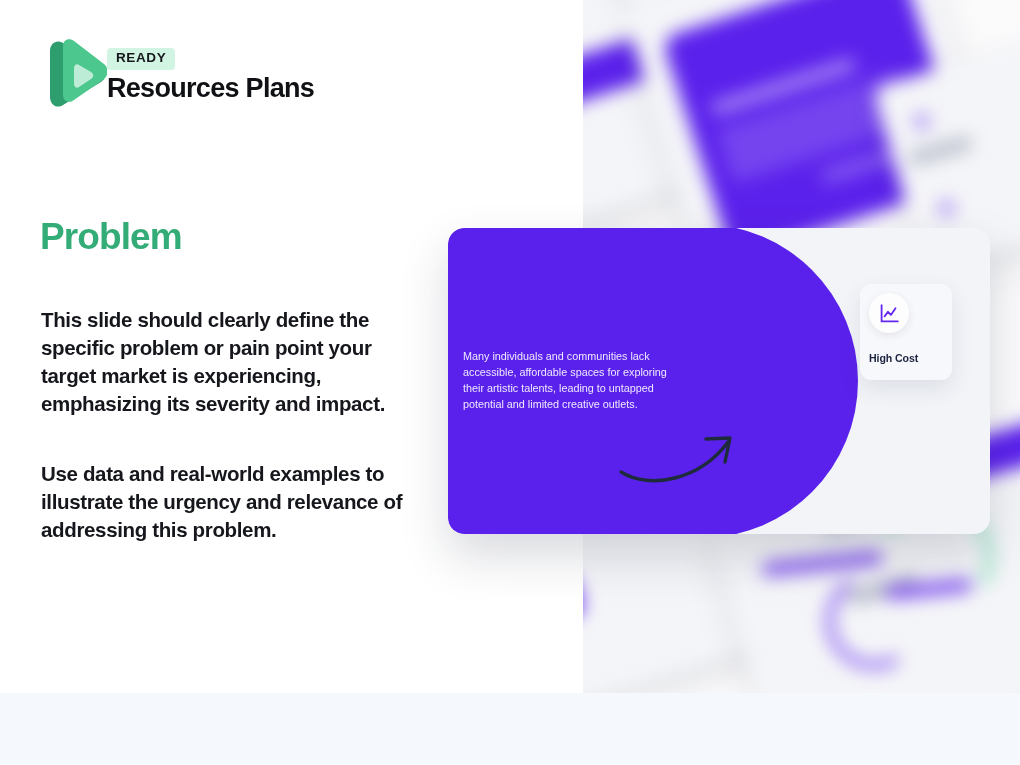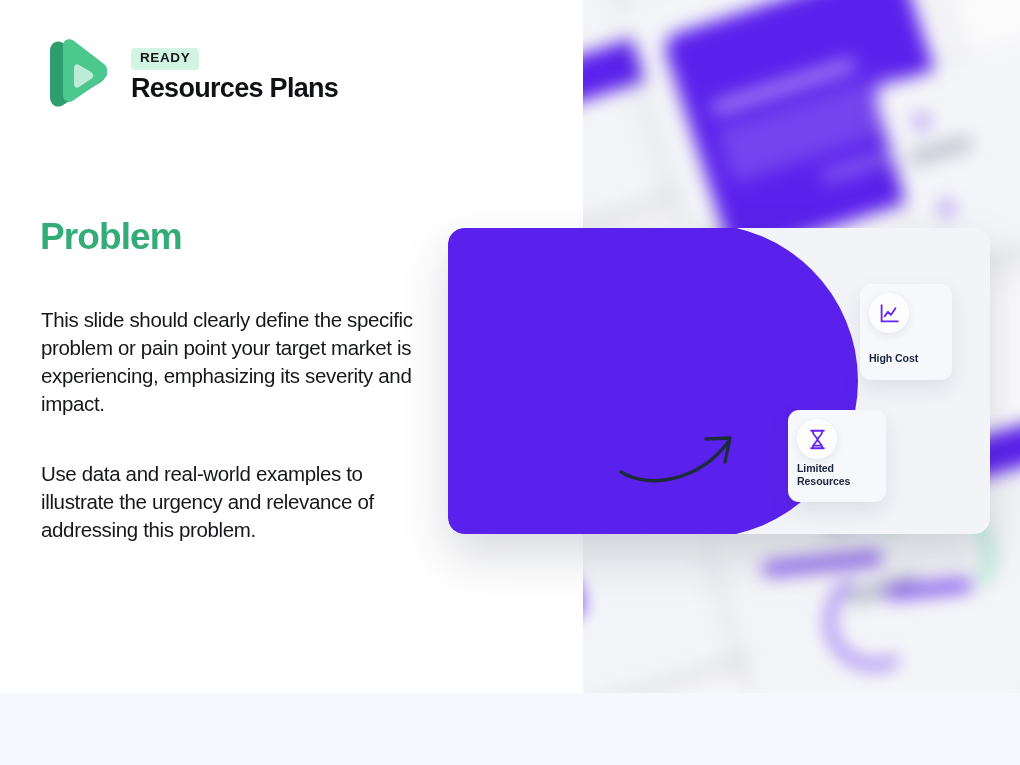--- a/index.html
+++ b/index.html
@@ -41,7 +41,7 @@
     left: 41px; top: 38px;
     display: flex;
     align-items: center;
-    gap: 24px;
+    gap: 0;
   }
   .brand-mark { width: 66px; height: 76px; flex: 0 0 auto; }
   .brand-text { display: flex; flex-direction: column; gap: 3px; }

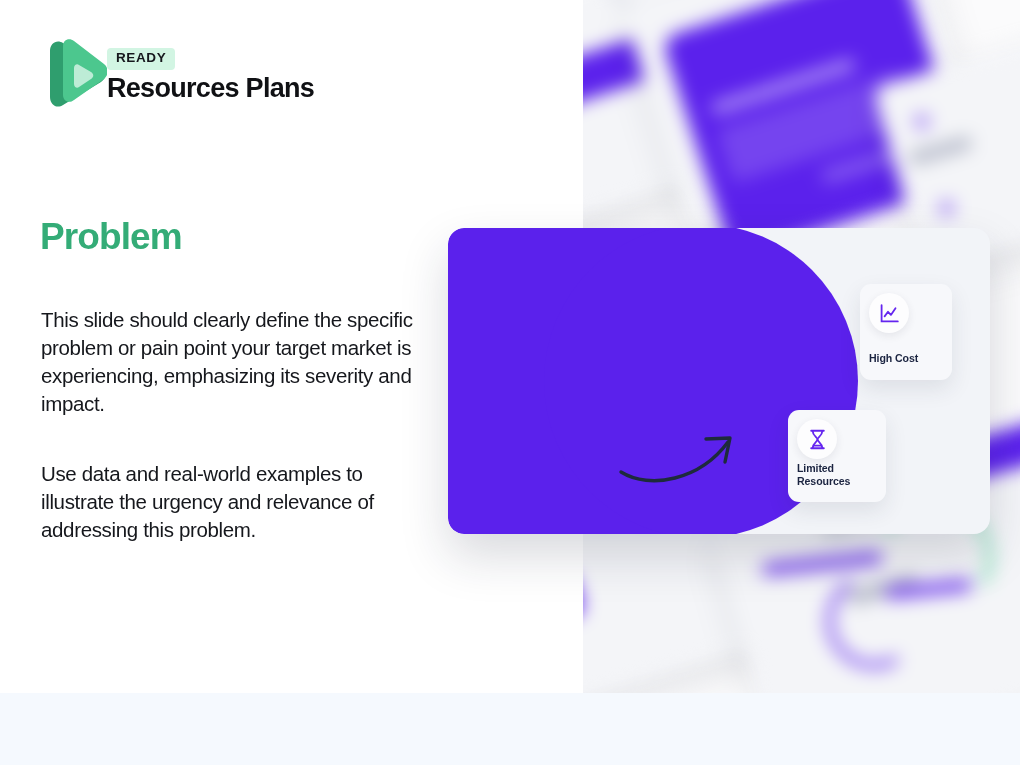--- a/index.html
+++ b/index.html
@@ -80,7 +80,7 @@
     left: 41px; top: 306px;
     width: 390px;
     font-size: 20.5px;
-    font-weight: 400;
+    font-weight: 700;
     color: #15171c;
     line-height: 1.37;
     letter-spacing: -0.35px;

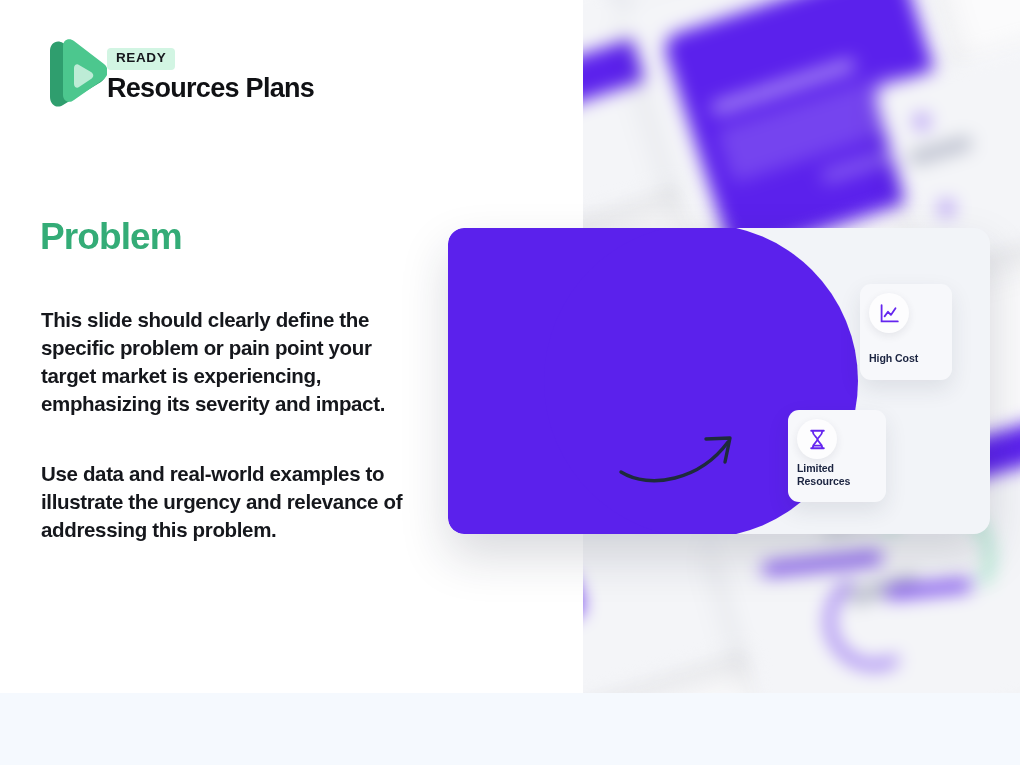--- a/index.html
+++ b/index.html
@@ -301,6 +301,7 @@
     <div class="purple-bulge"></div>
 
     <div class="panel-content">
+      <div class="panel-body">Many individuals and communities lack accessible, affordable spaces for exploring their artistic talents, leading to untapped potential and limited creative outlets.</div>
     </div>
 
     <svg class="arrow-svg" viewBox="0 0 125 60">

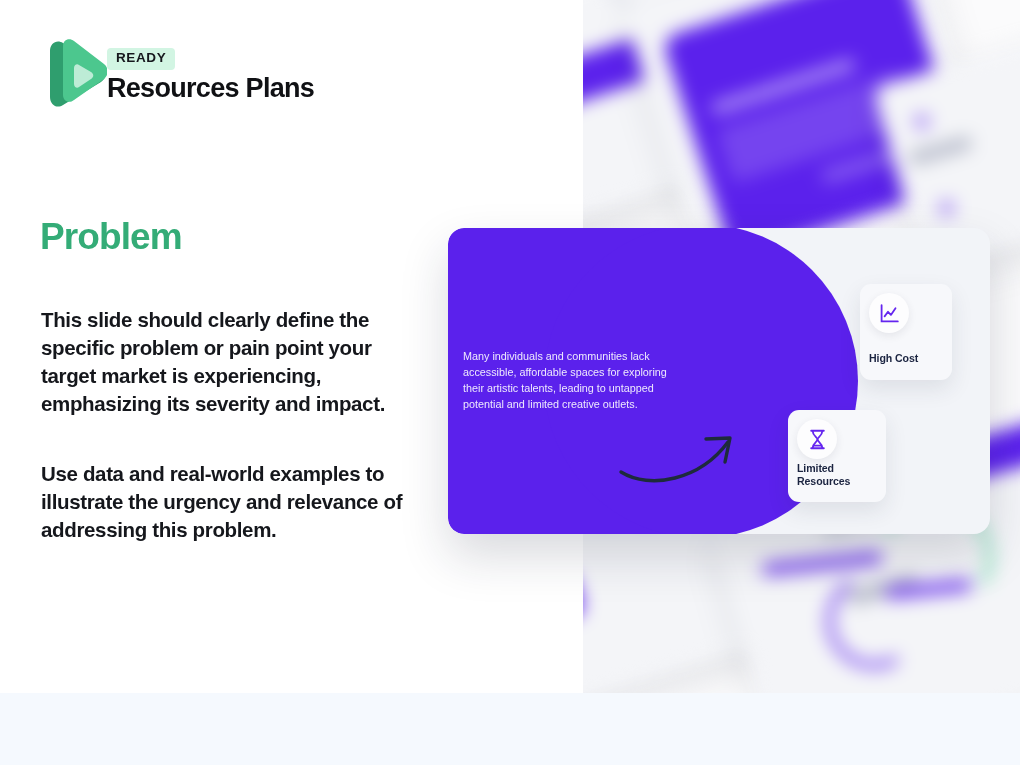--- a/index.html
+++ b/index.html
@@ -320,17 +320,6 @@
       <div class="feat-label">High Cost</div>
     </div>
 
-    <div class="feat feat-3">
-      <div class="icon-circle">
-        <svg width="19" height="21" viewBox="0 0 19 21">
-          <path d="M3.2 1.8h12.6M3.2 19.2h12.6" stroke="#6425ef" stroke-width="1.9" stroke-linecap="round"></path>
-          <path d="M4.6 1.8c0 5 5 6.8 5 8.7 0 1.9-5 3.7-5 8.7" fill="none" stroke="#6425ef" stroke-width="1.8" stroke-linejoin="round"></path>
-          <path d="M14.4 1.8c0 5-5 6.8-5 8.7 0 1.9 5 3.7 5 8.7" fill="none" stroke="#6425ef" stroke-width="1.8" stroke-linejoin="round"></path>
-          <path d="M6.4 16.6h6.2" stroke="#6425ef" stroke-width="1.7" stroke-linecap="round"></path>
-        </svg>
-      </div>
-      <div class="feat-label">Limited Resources</div>
-    </div>
   </div>
 </div>
 

